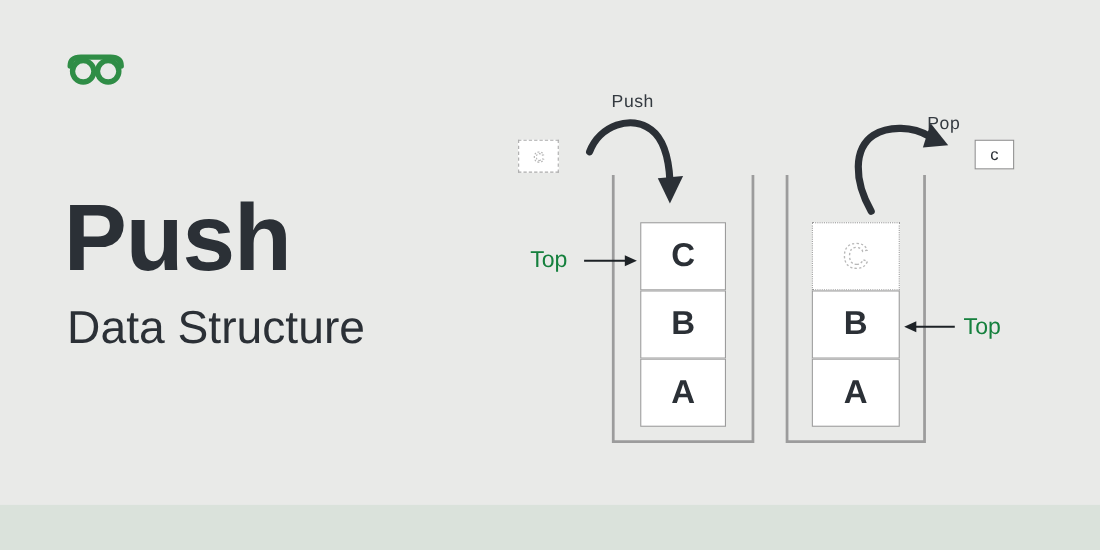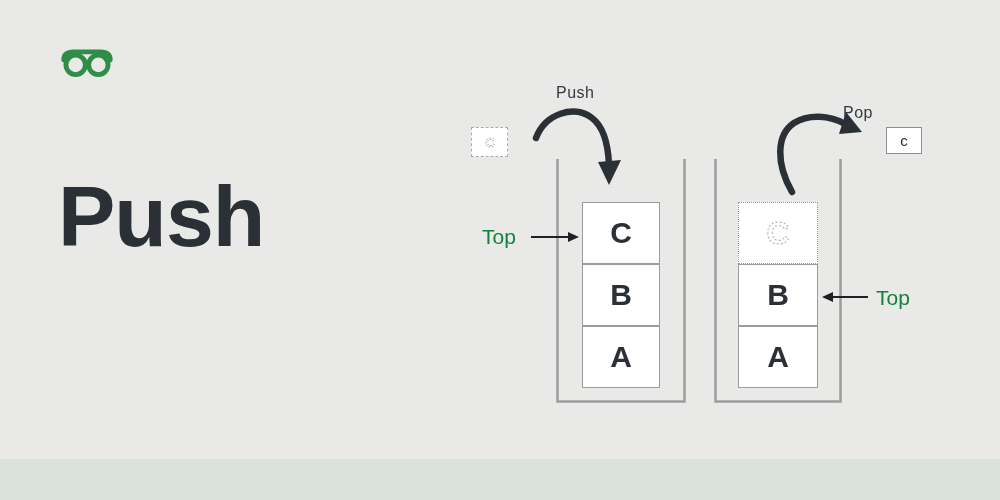--- a/index.html
+++ b/index.html
@@ -80,6 +80,7 @@
   </svg>
 
   <div class="title-main">Push</div>
+  <div class="title-sub">Data Structure</div>
 
   <div class="op-label push-label">Push</div>
   <div class="op-label pop-label">Pop</div>

